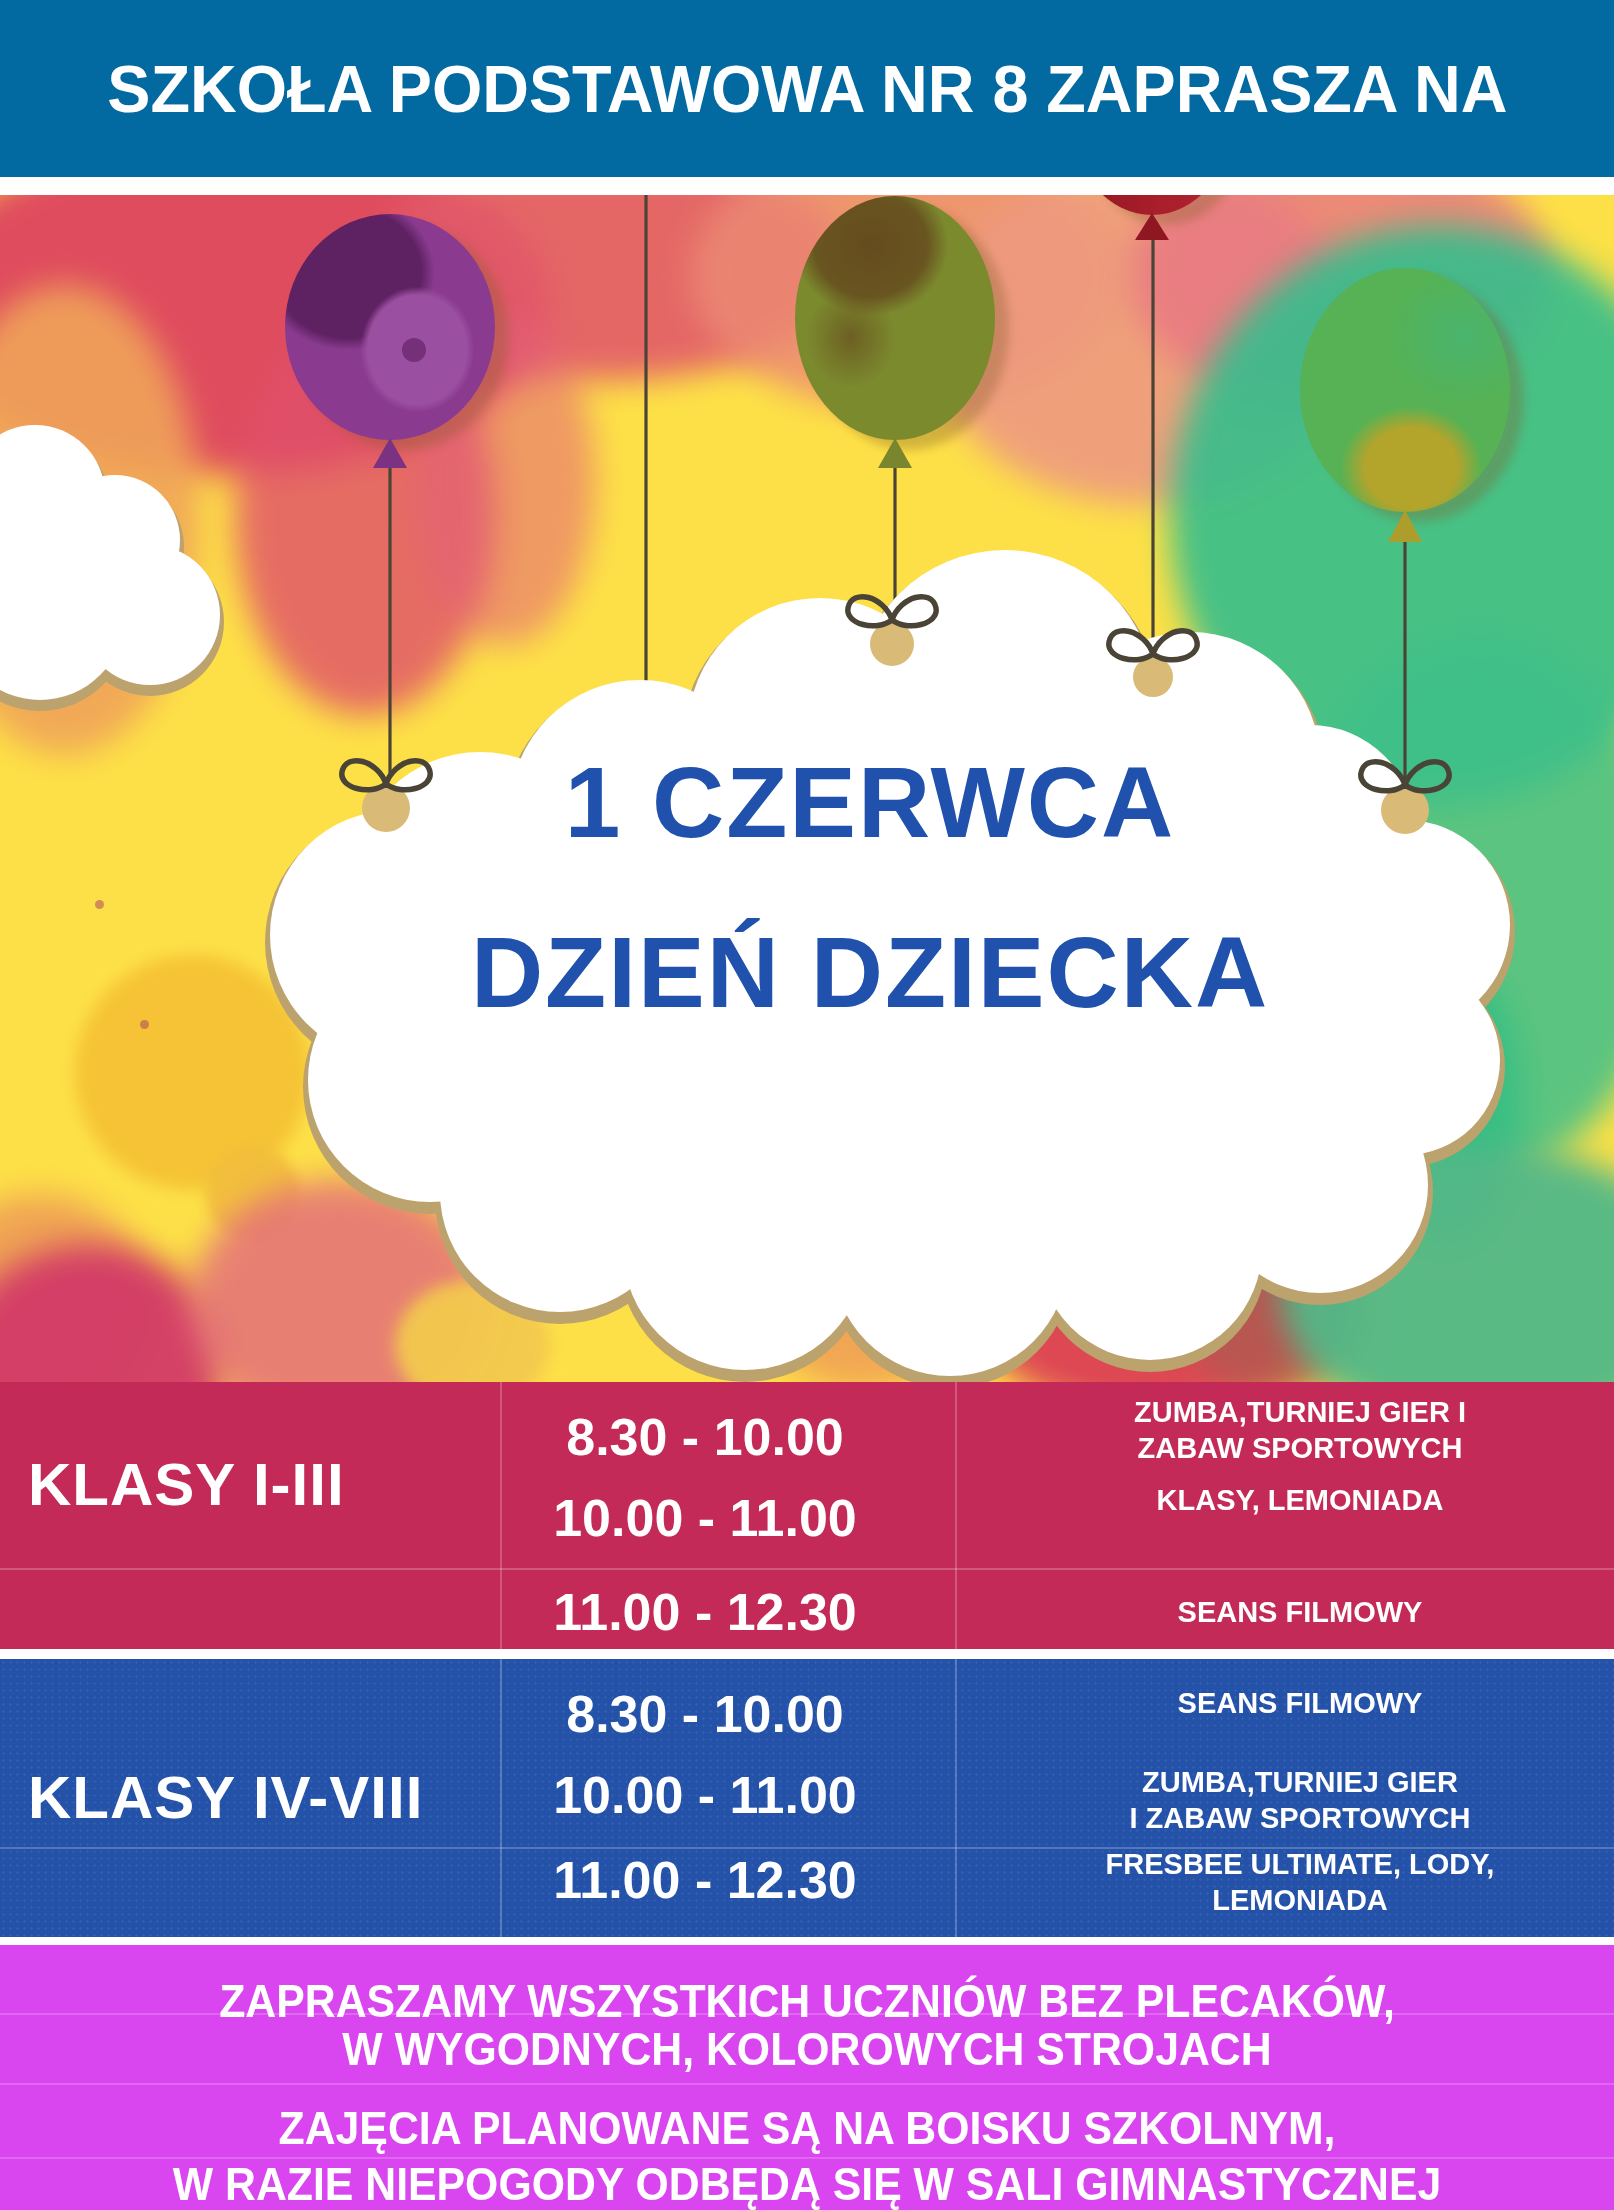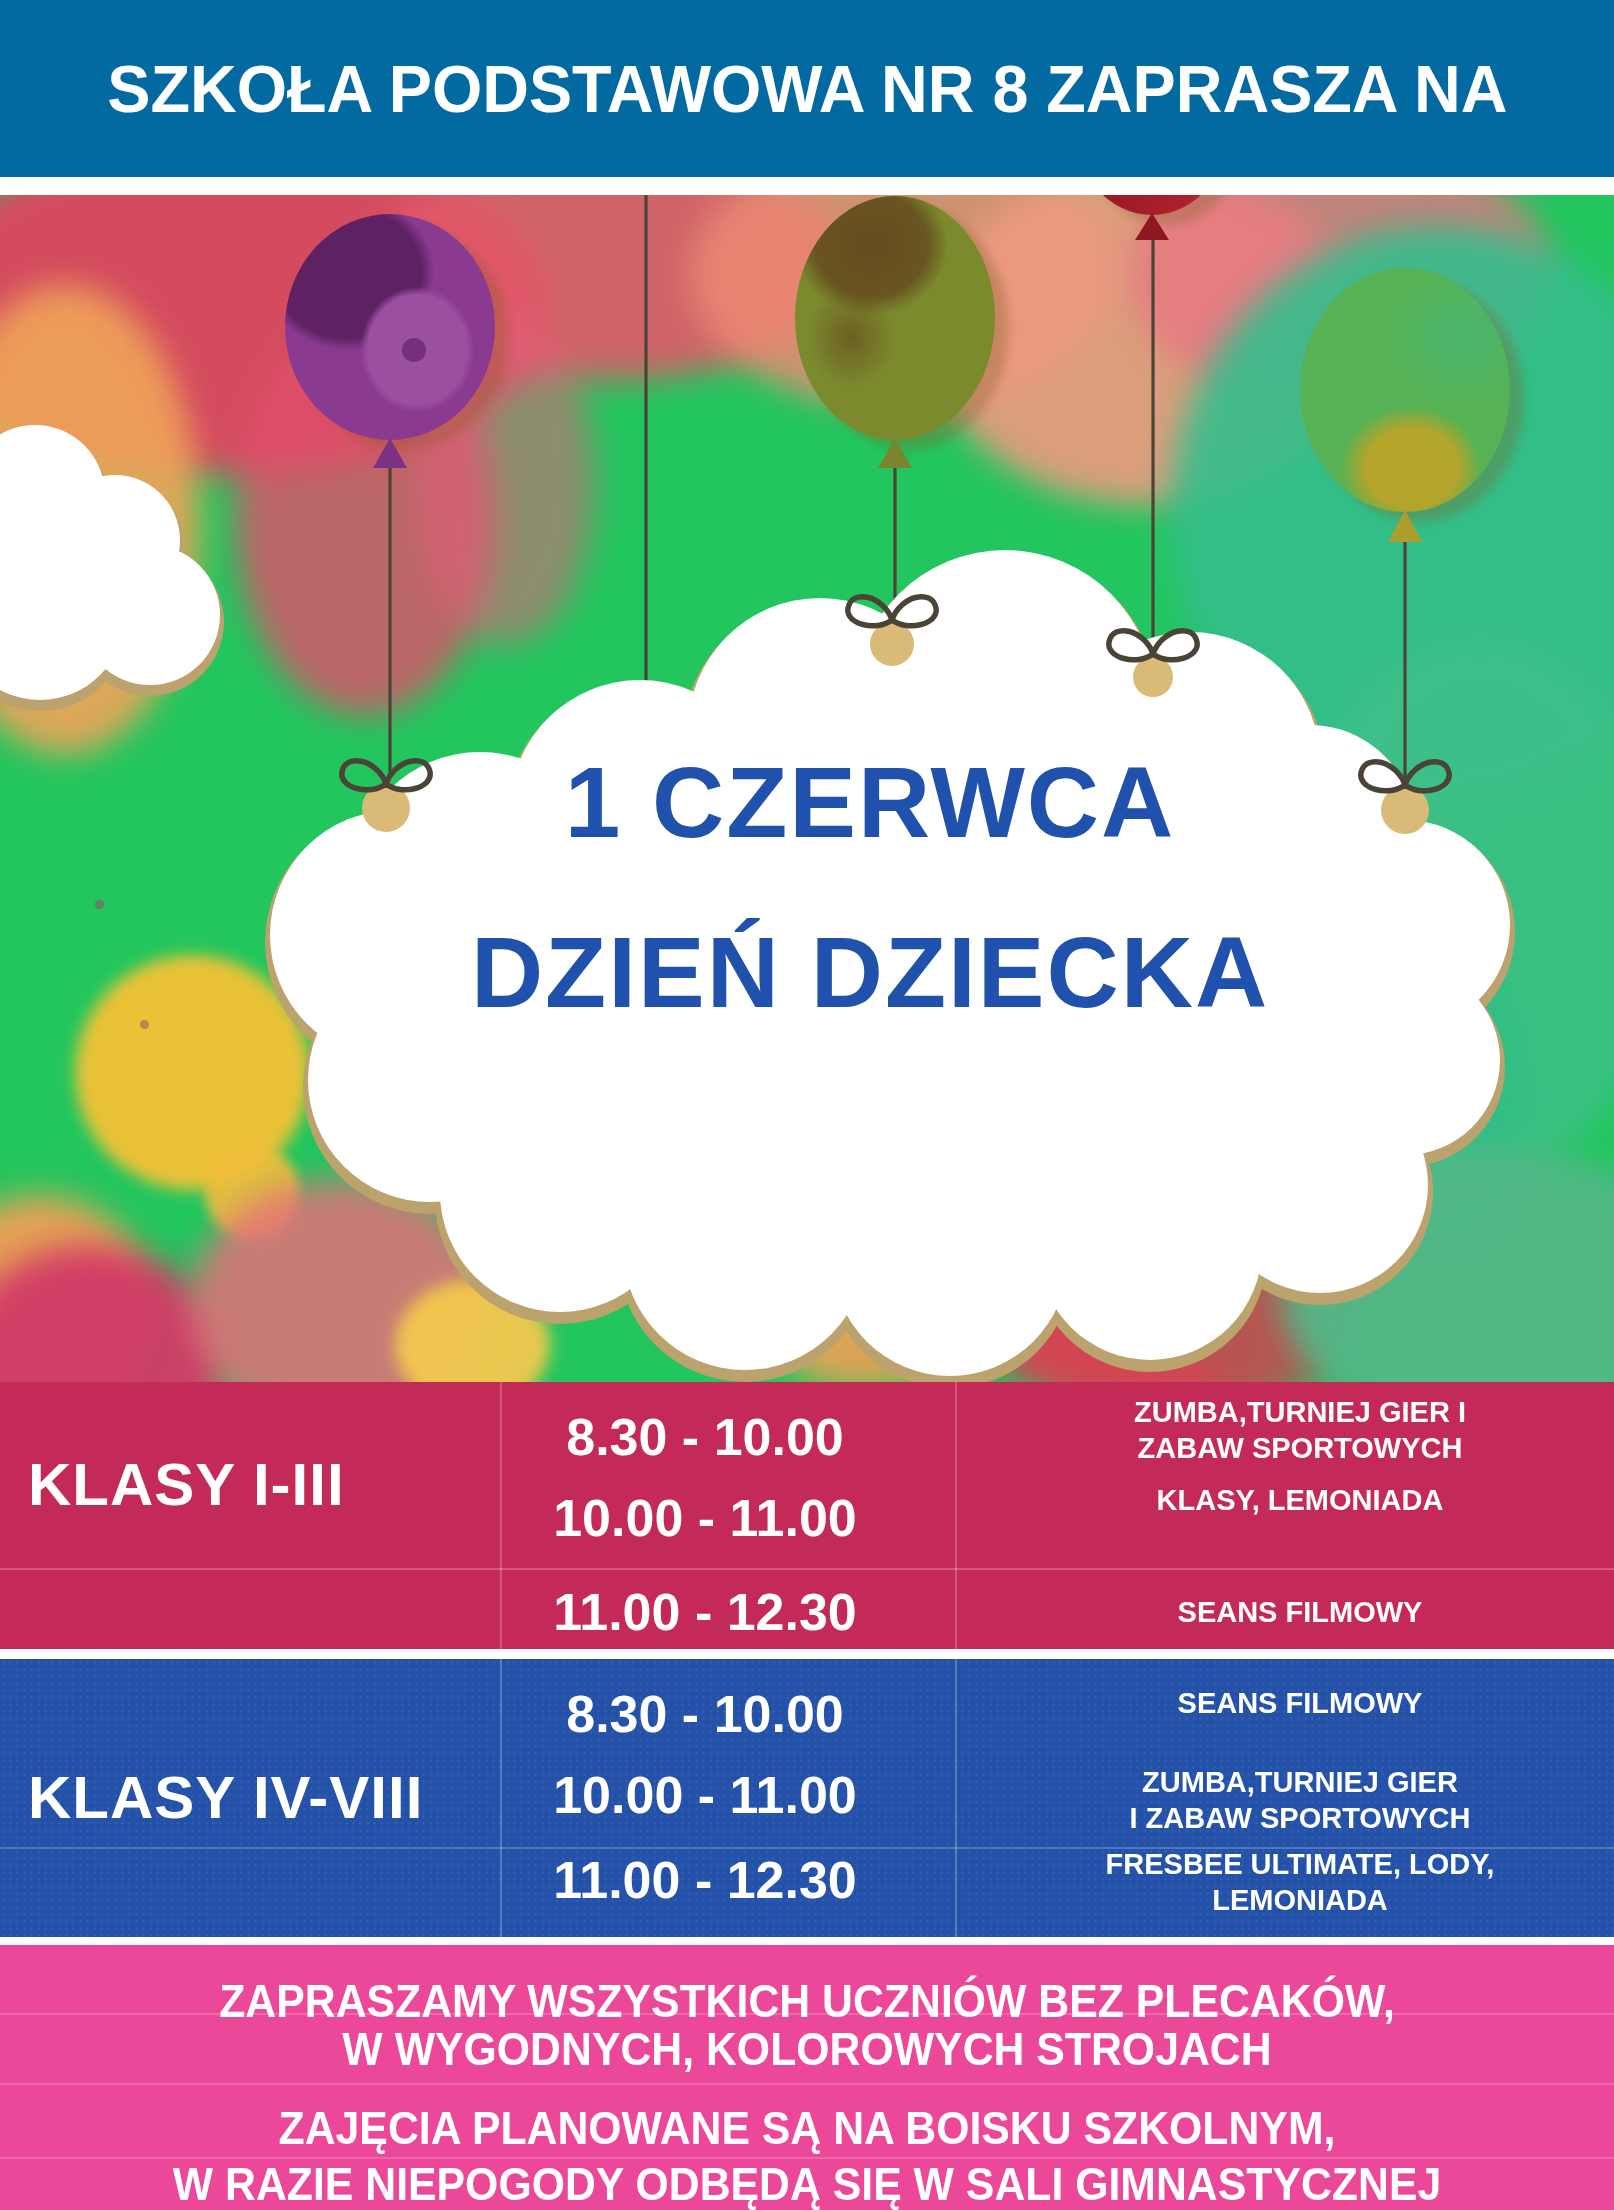--- a/index.html
+++ b/index.html
@@ -13,7 +13,7 @@
                transform:scaleX(.98);}
 
   
-  .artwork{position:absolute;left:0;top:195px;width:1614px;height:1187px;background:#22c55e;overflow:hidden;}
+  .artwork{position:absolute;left:0;top:195px;width:1614px;height:1187px;background:#fde047;overflow:hidden;}
   .blob{position:absolute;border-radius:50%;filter:blur(16px);}
   .dotspeck{position:absolute;width:9px;height:9px;border-radius:50%;background:#A53A66;opacity:.5;}
 

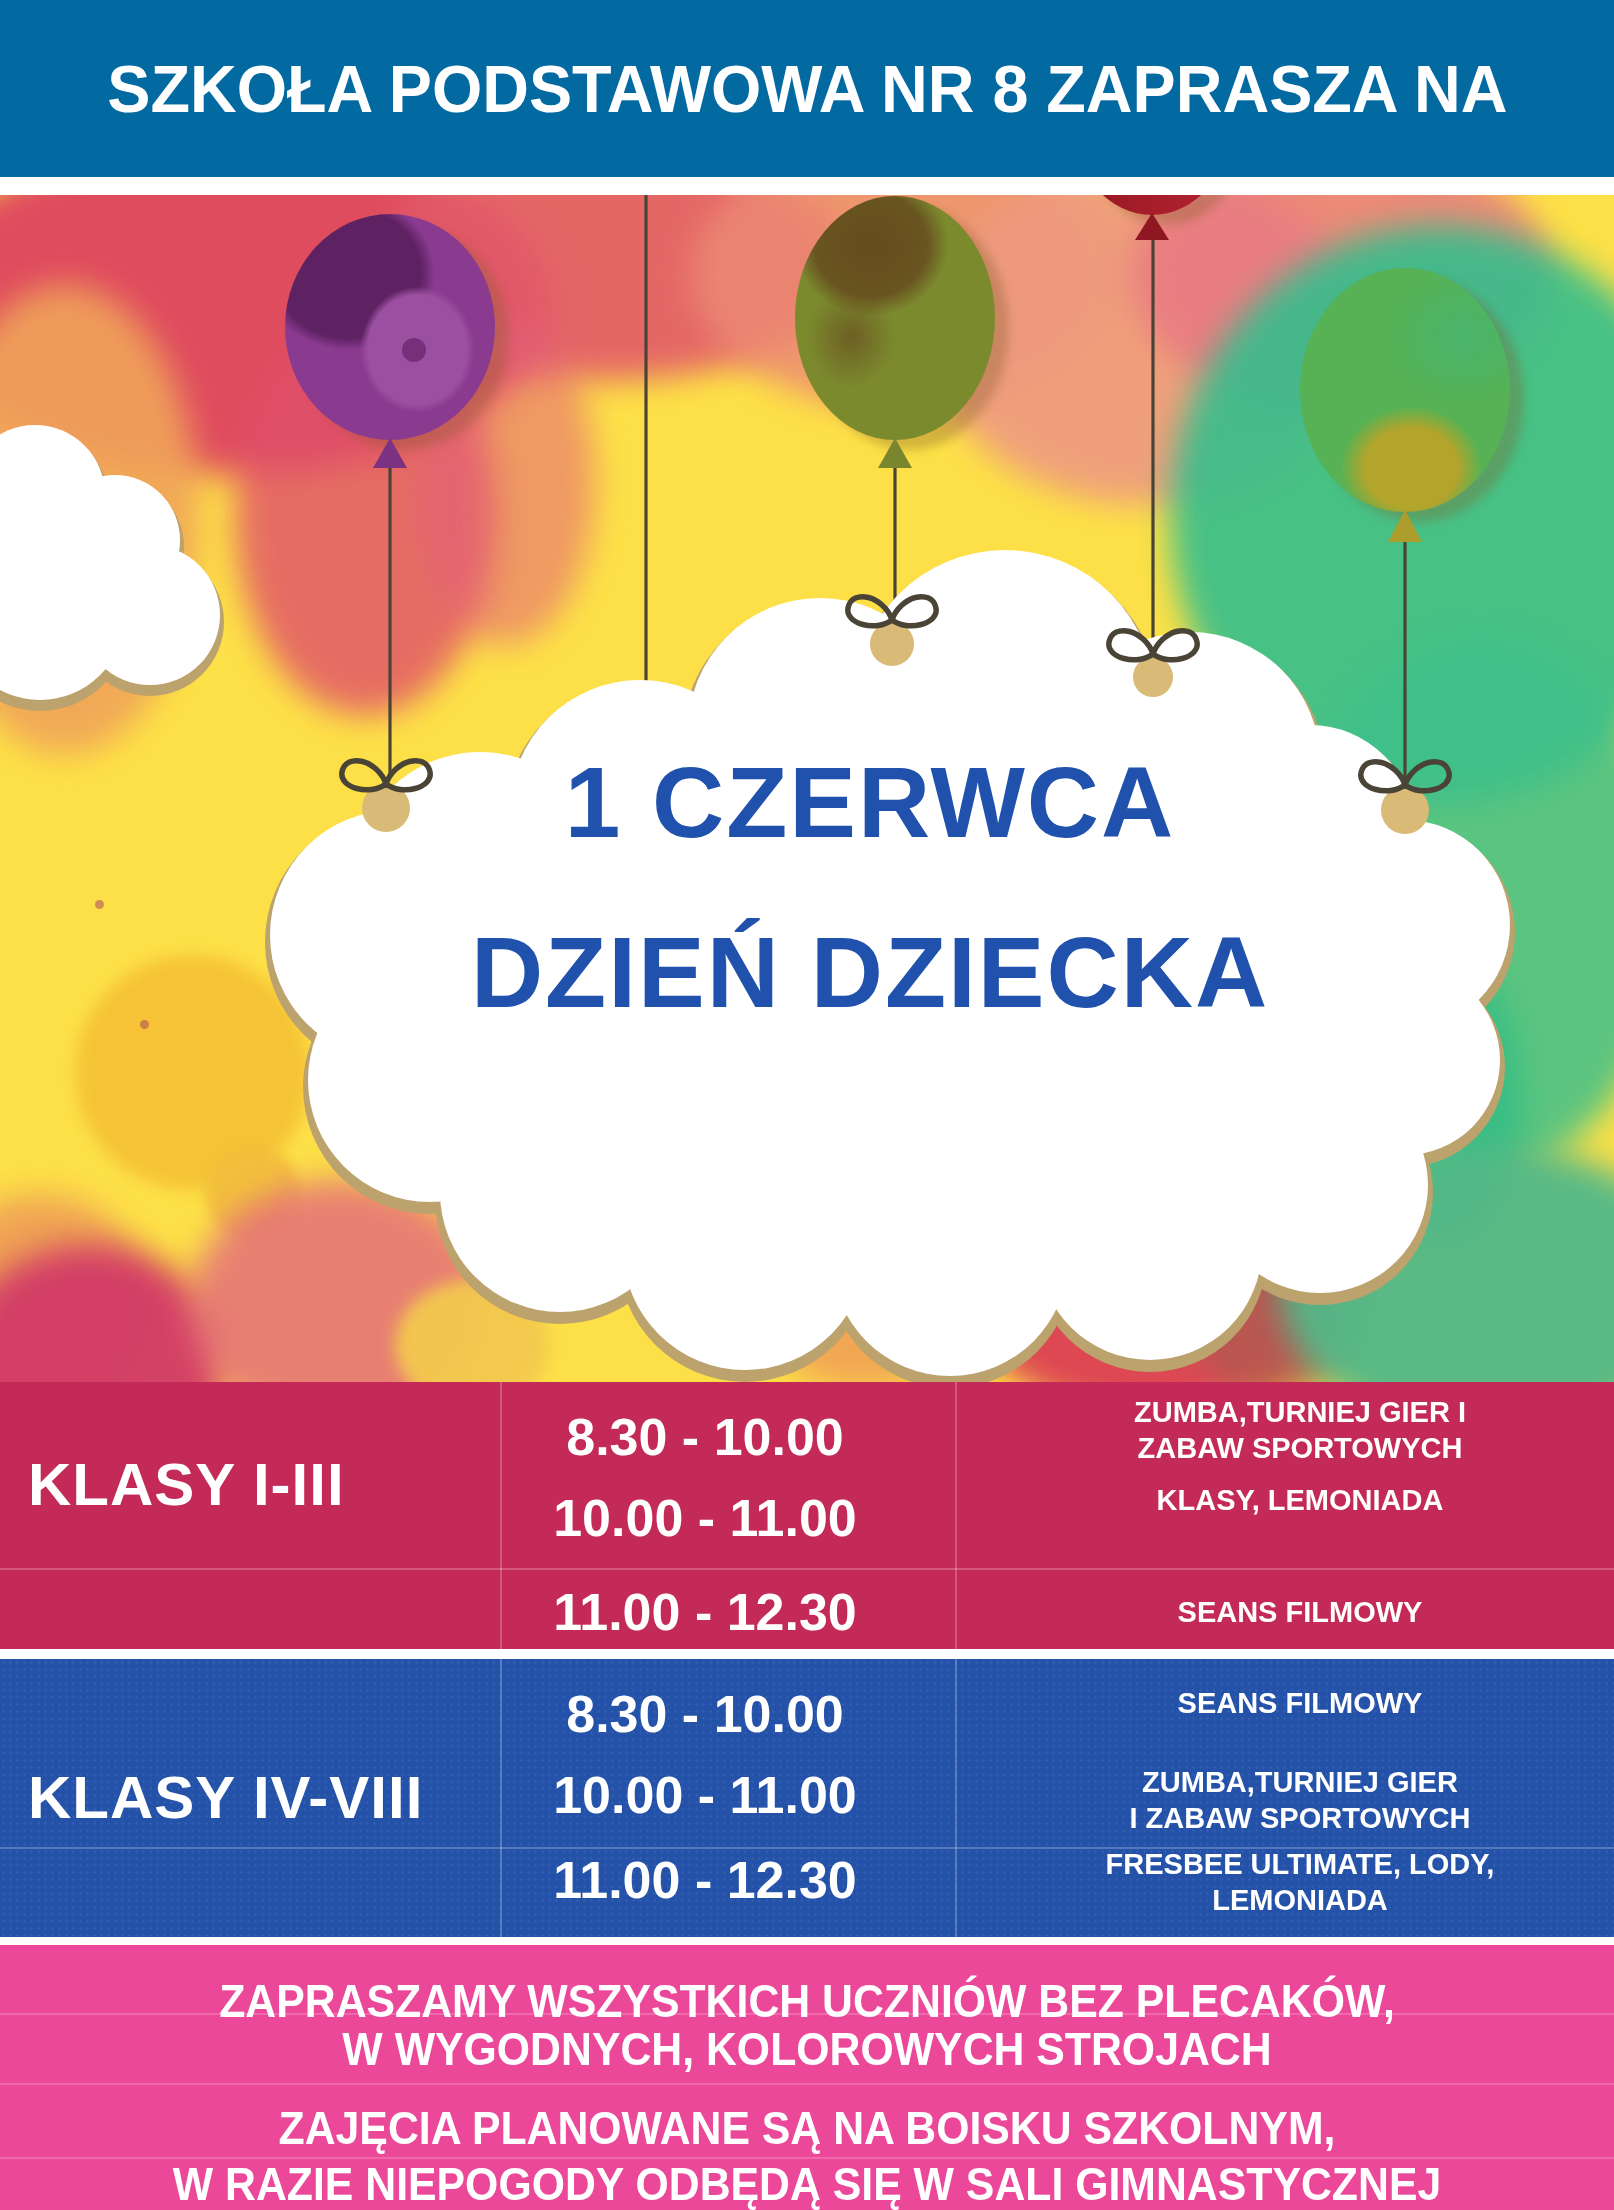--- a/index.html
+++ b/index.html
@@ -62,7 +62,7 @@
   .hsep{position:absolute;left:0;width:1614px;height:2px;background:rgba(255,255,255,.22);}
 
   
-  .footer{position:absolute;left:0;top:1945px;width:1614px;height:265px;background:#ec4899;color:#fff;}
+  .footer{position:absolute;left:0;top:1945px;width:1614px;height:265px;background:#d946ef;color:#fff;}
   .footer-line{position:absolute;left:0;width:1614px;text-align:center;font-weight:bold;font-size:46px;
                line-height:46px;white-space:nowrap;transform:scaleX(.93);}
 </style>

